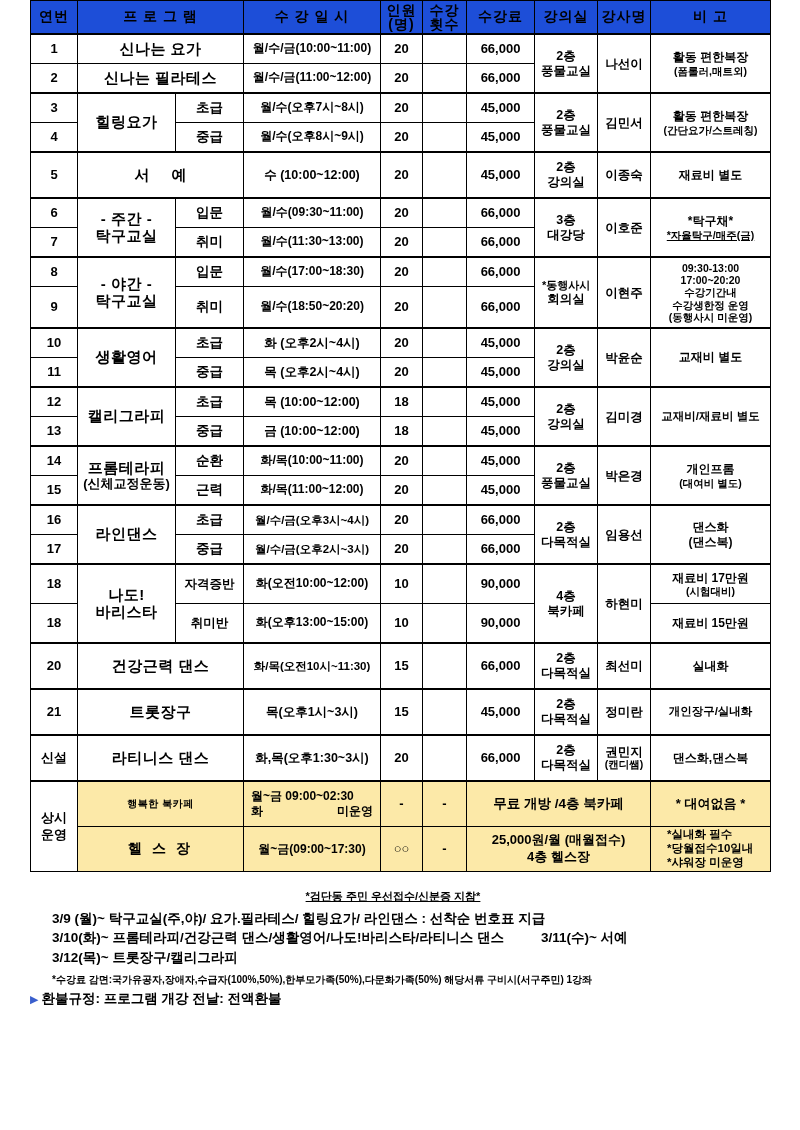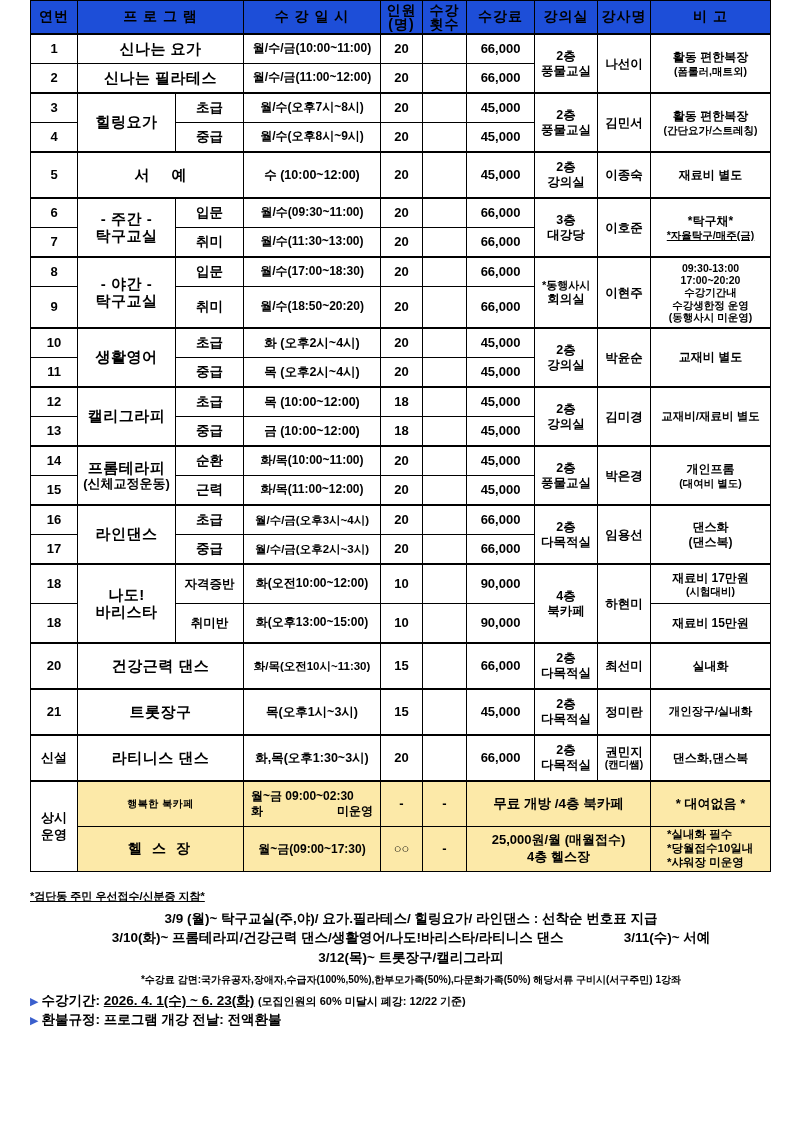--- a/index.html
+++ b/index.html
@@ -130,7 +130,7 @@
   .xsm { font-size: 10px; font-weight: bold; }
   .indent1 { padding-left: 22px; text-align: center; }
   .rightnote { display:inline-block; margin-left: 60px; }
-  .line-prio { text-align: left; padding-right: 14px; }
+  .line-prio { text-align: center; padding-right: 14px; }
   .line-prio span { text-decoration: underline; }
   .gap-sm { margin-top: 3px; }
 </style>

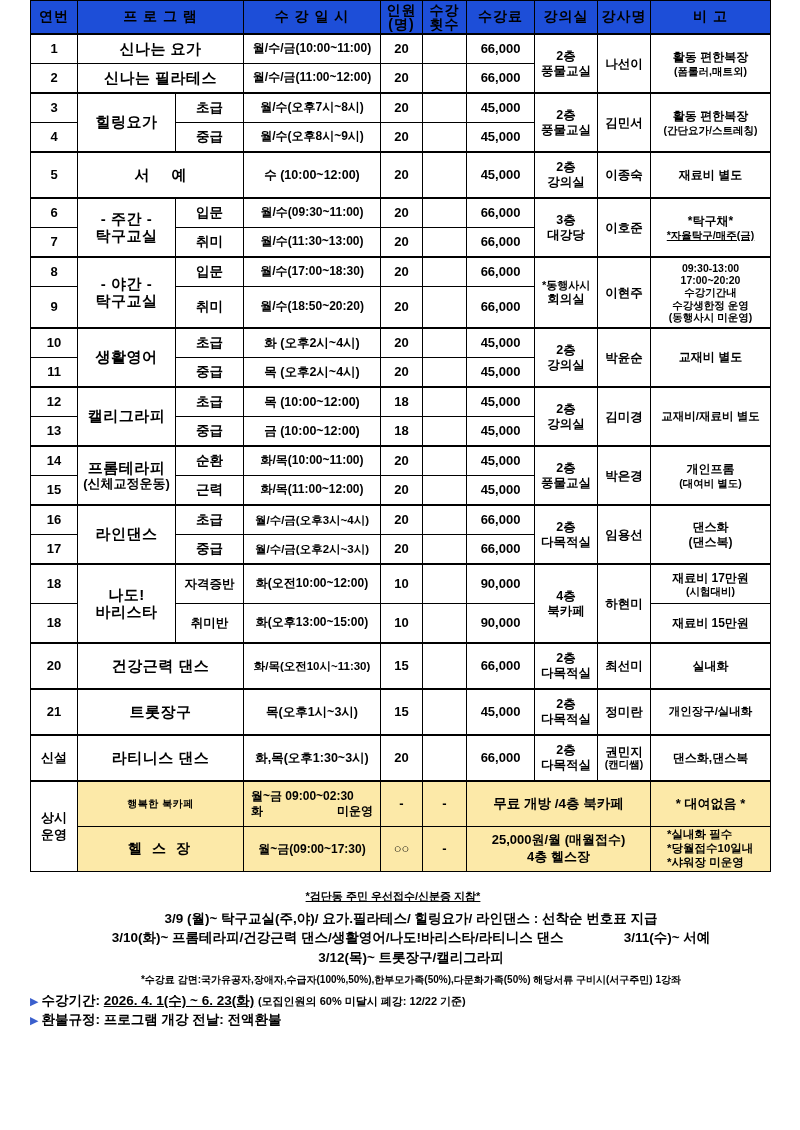--- a/index.html
+++ b/index.html
@@ -128,7 +128,7 @@
   .und { text-decoration: underline; }
   .sm { font-size: 11px; font-weight: bold; }
   .xsm { font-size: 10px; font-weight: bold; }
-  .indent1 { padding-left: 22px; text-align: center; }
+  .indent1 { padding-left: 22px; }
   .rightnote { display:inline-block; margin-left: 60px; }
   .line-prio { text-align: center; padding-right: 14px; }
   .line-prio span { text-decoration: underline; }

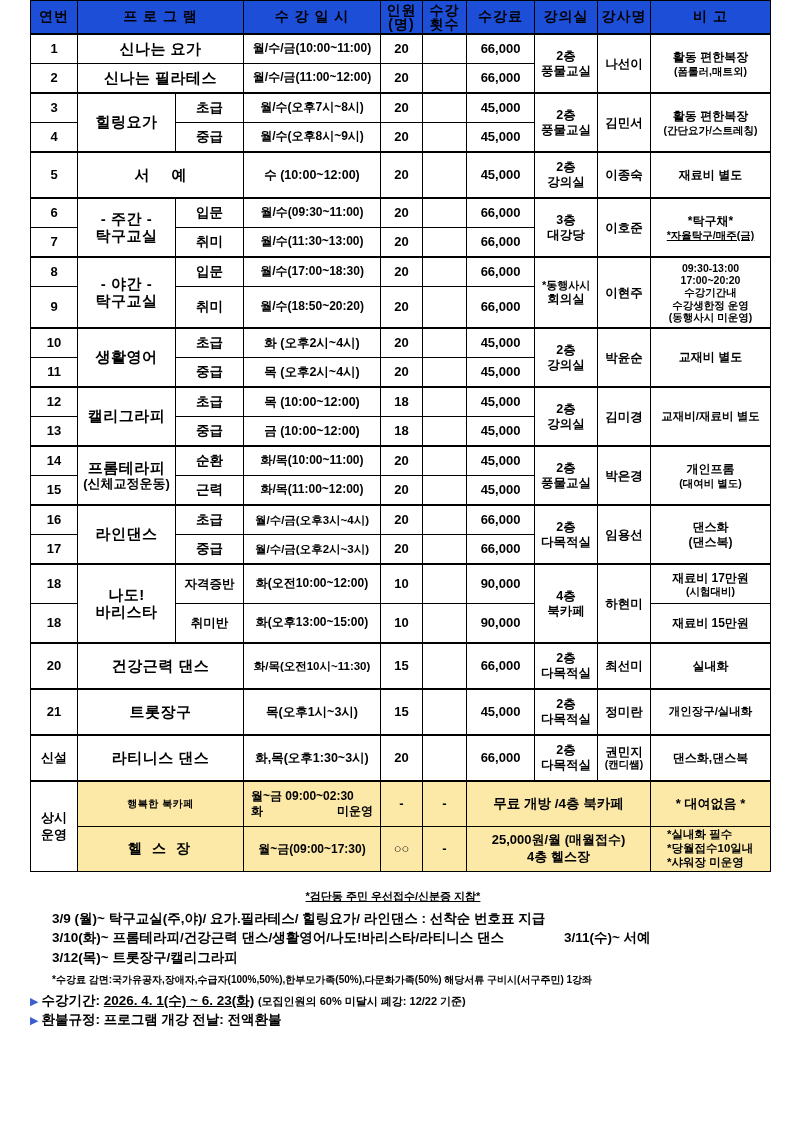--- a/index.html
+++ b/index.html
@@ -129,7 +129,7 @@
   .sm { font-size: 11px; font-weight: bold; }
   .xsm { font-size: 10px; font-weight: bold; }
   .indent1 { padding-left: 22px; }
-  .rightnote { display:inline-block; margin-left: 60px; }
+  .rightnote { display:inline-block; margin-left: 37px; }
   .line-prio { text-align: center; padding-right: 14px; }
   .line-prio span { text-decoration: underline; }
   .gap-sm { margin-top: 3px; }

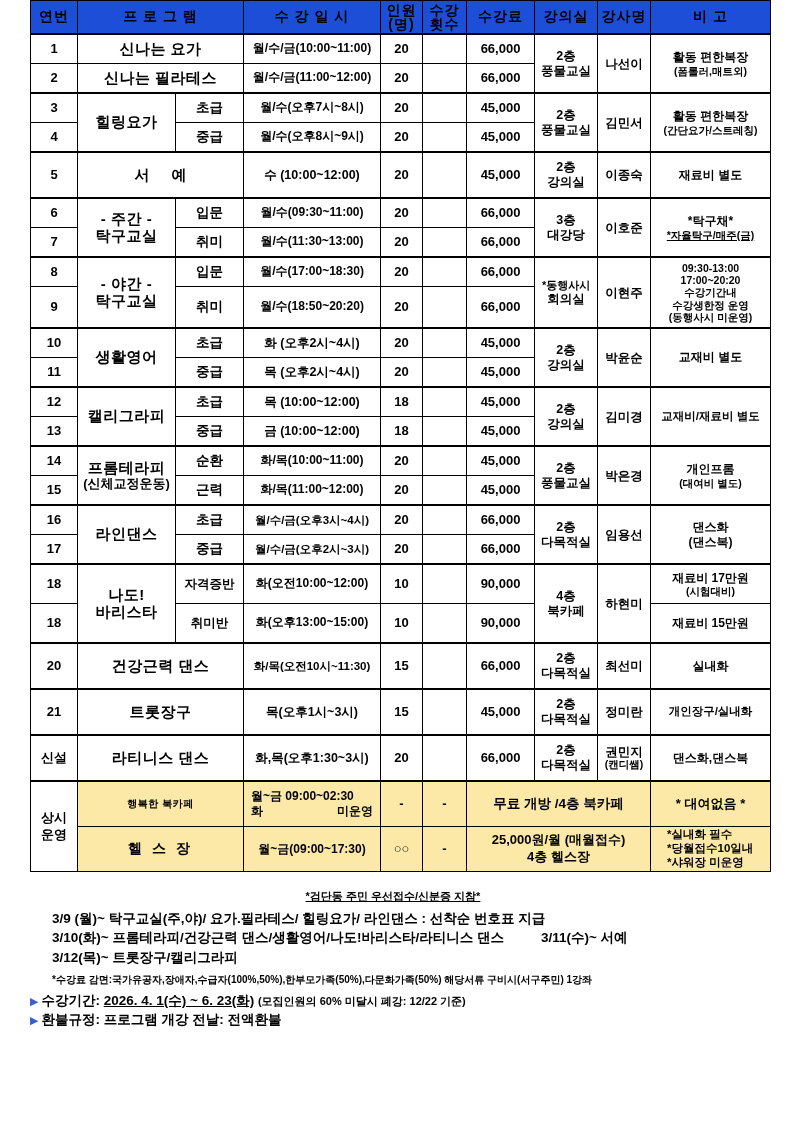--- a/index.html
+++ b/index.html
@@ -558,11 +558,6 @@
       <span class="xsm">*수강료 감면:국가유공자,장애자,수급자(100%,50%),한부모가족(50%),다문화가족(50%) 해당서류 구비시(서구주민) 1강좌</span>
     </div>
 
-    <div class="ln" style="margin-top:2px">
-      <span class="tri">▶</span><span>수강기간:</span>
-      <span class="und">2026. 4. 1(수) ~ 6. 23(화)</span>
-      <span class="sm">(모집인원의 60% 미달시 폐강: 12/22 기준)</span>
-    </div>
 
     <div class="ln">
       <span class="tri">▶</span><span>환불규정:</span>

